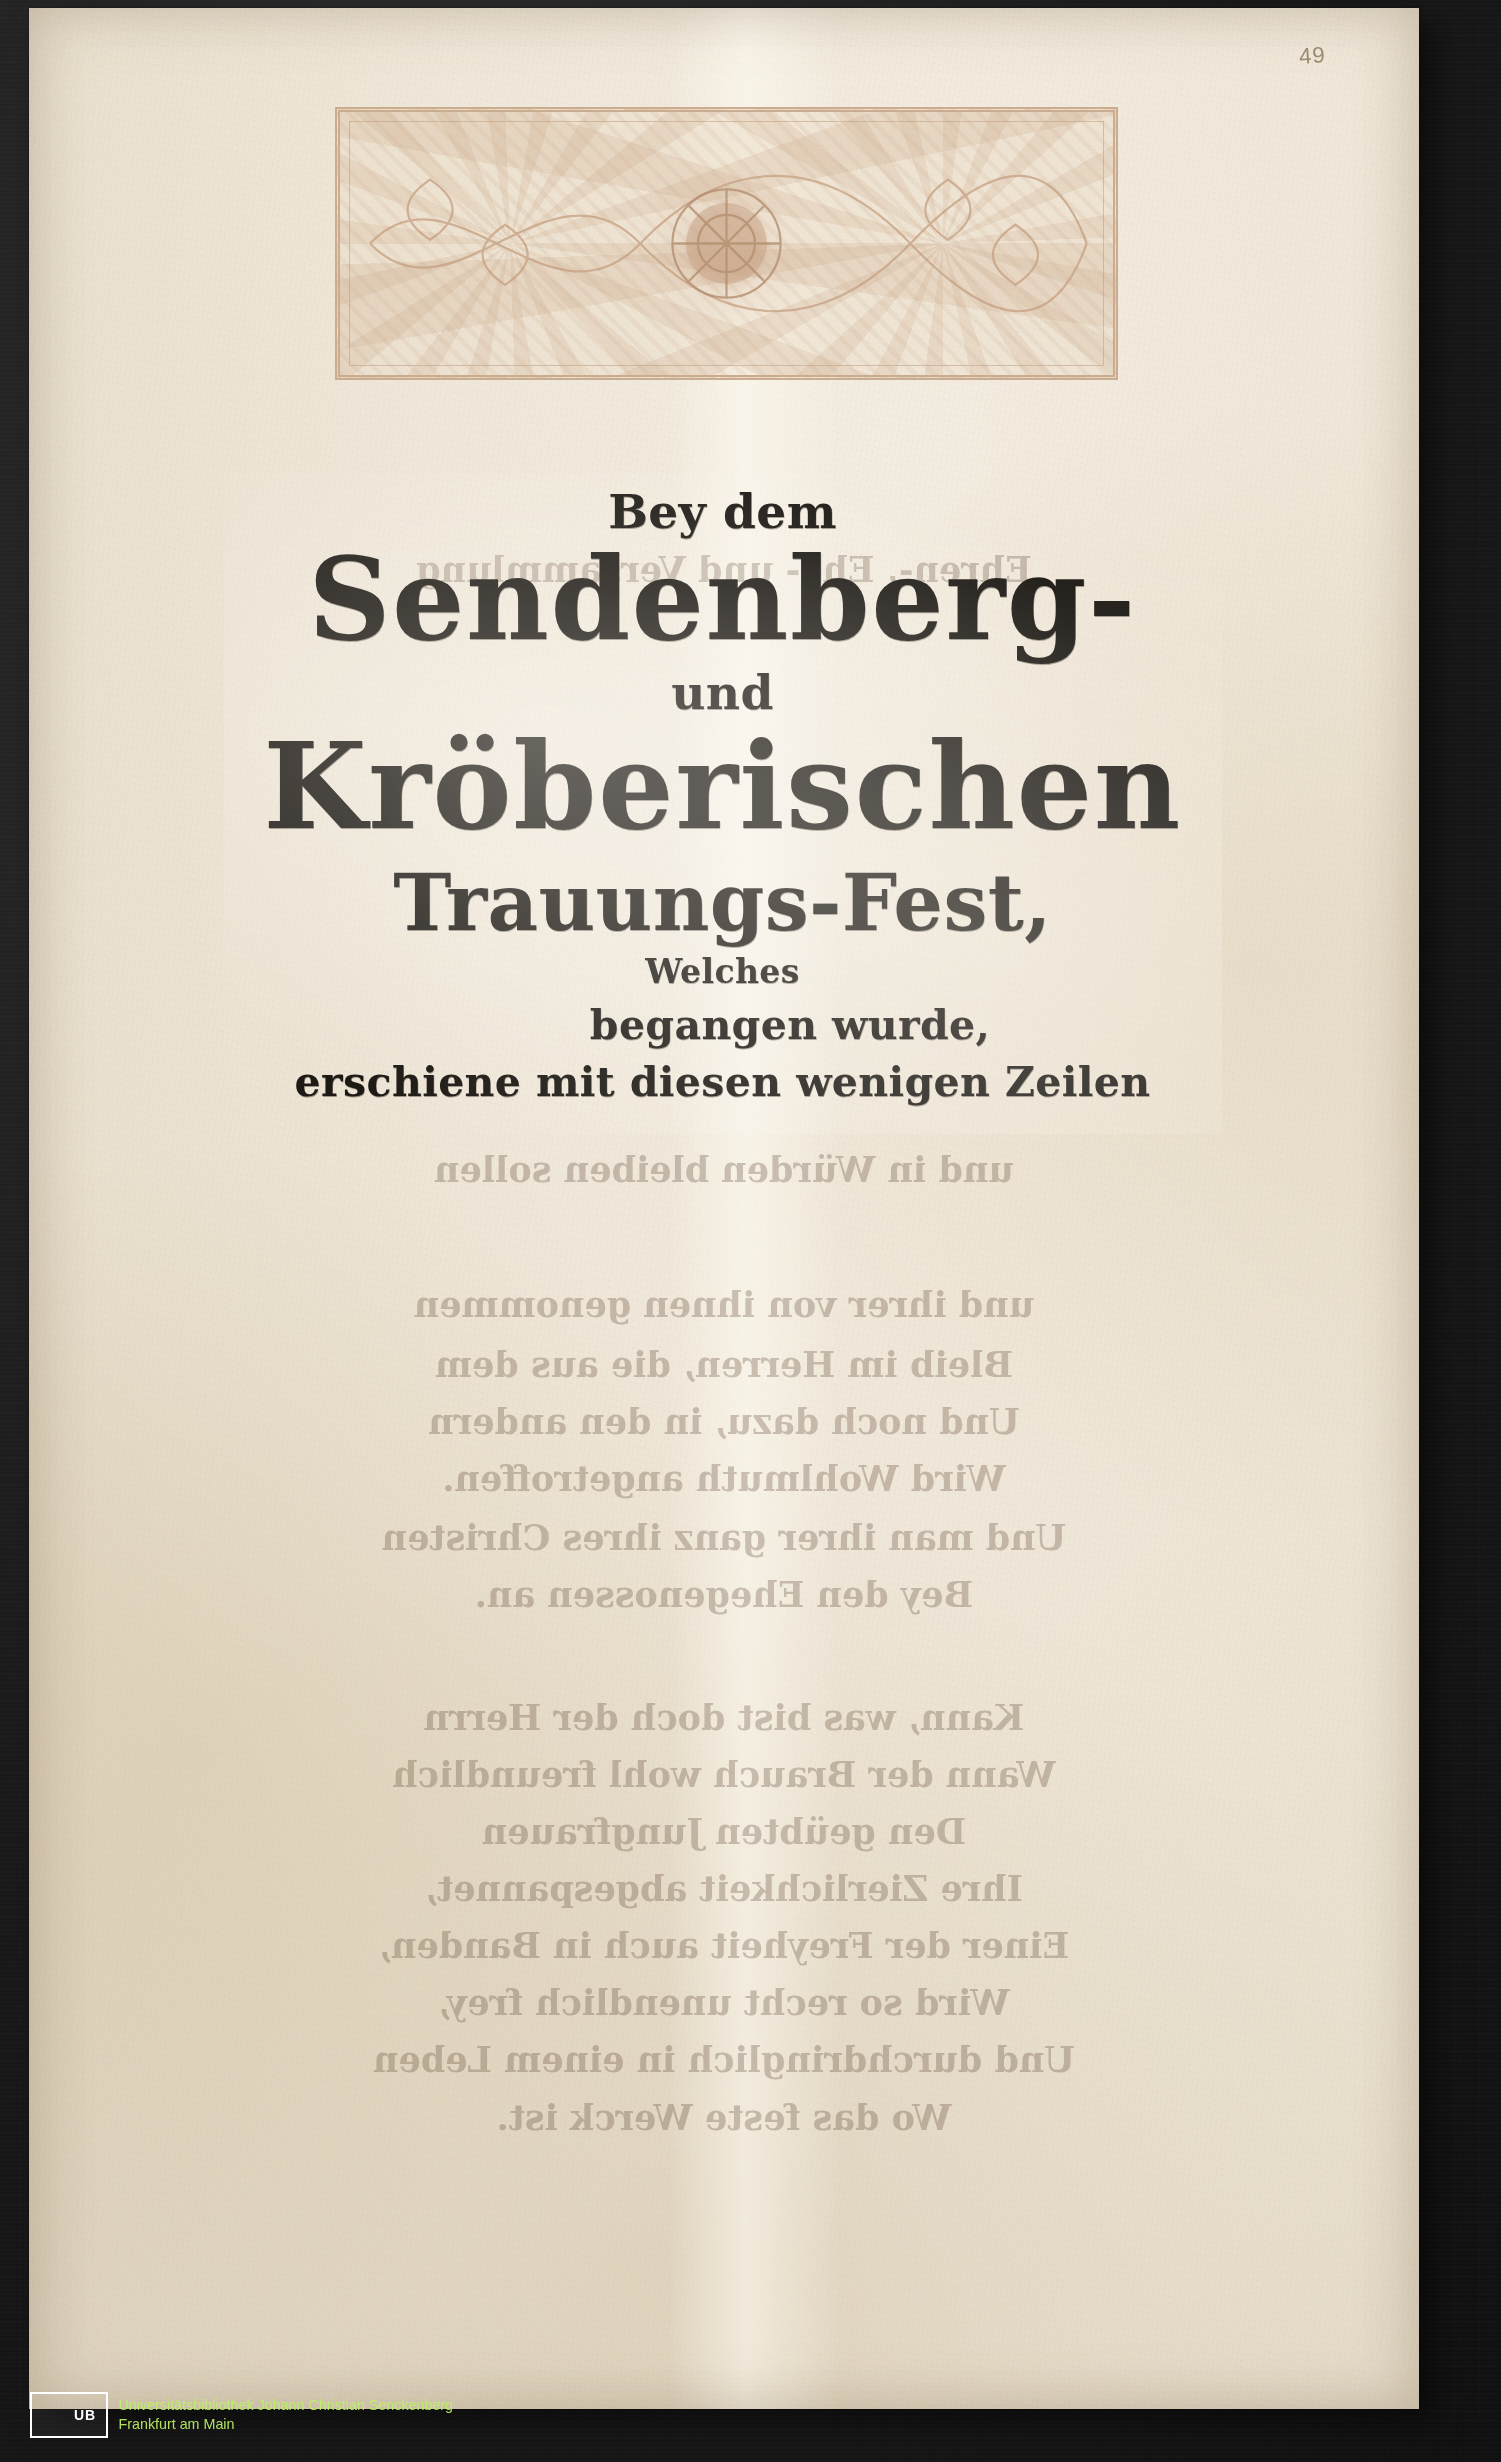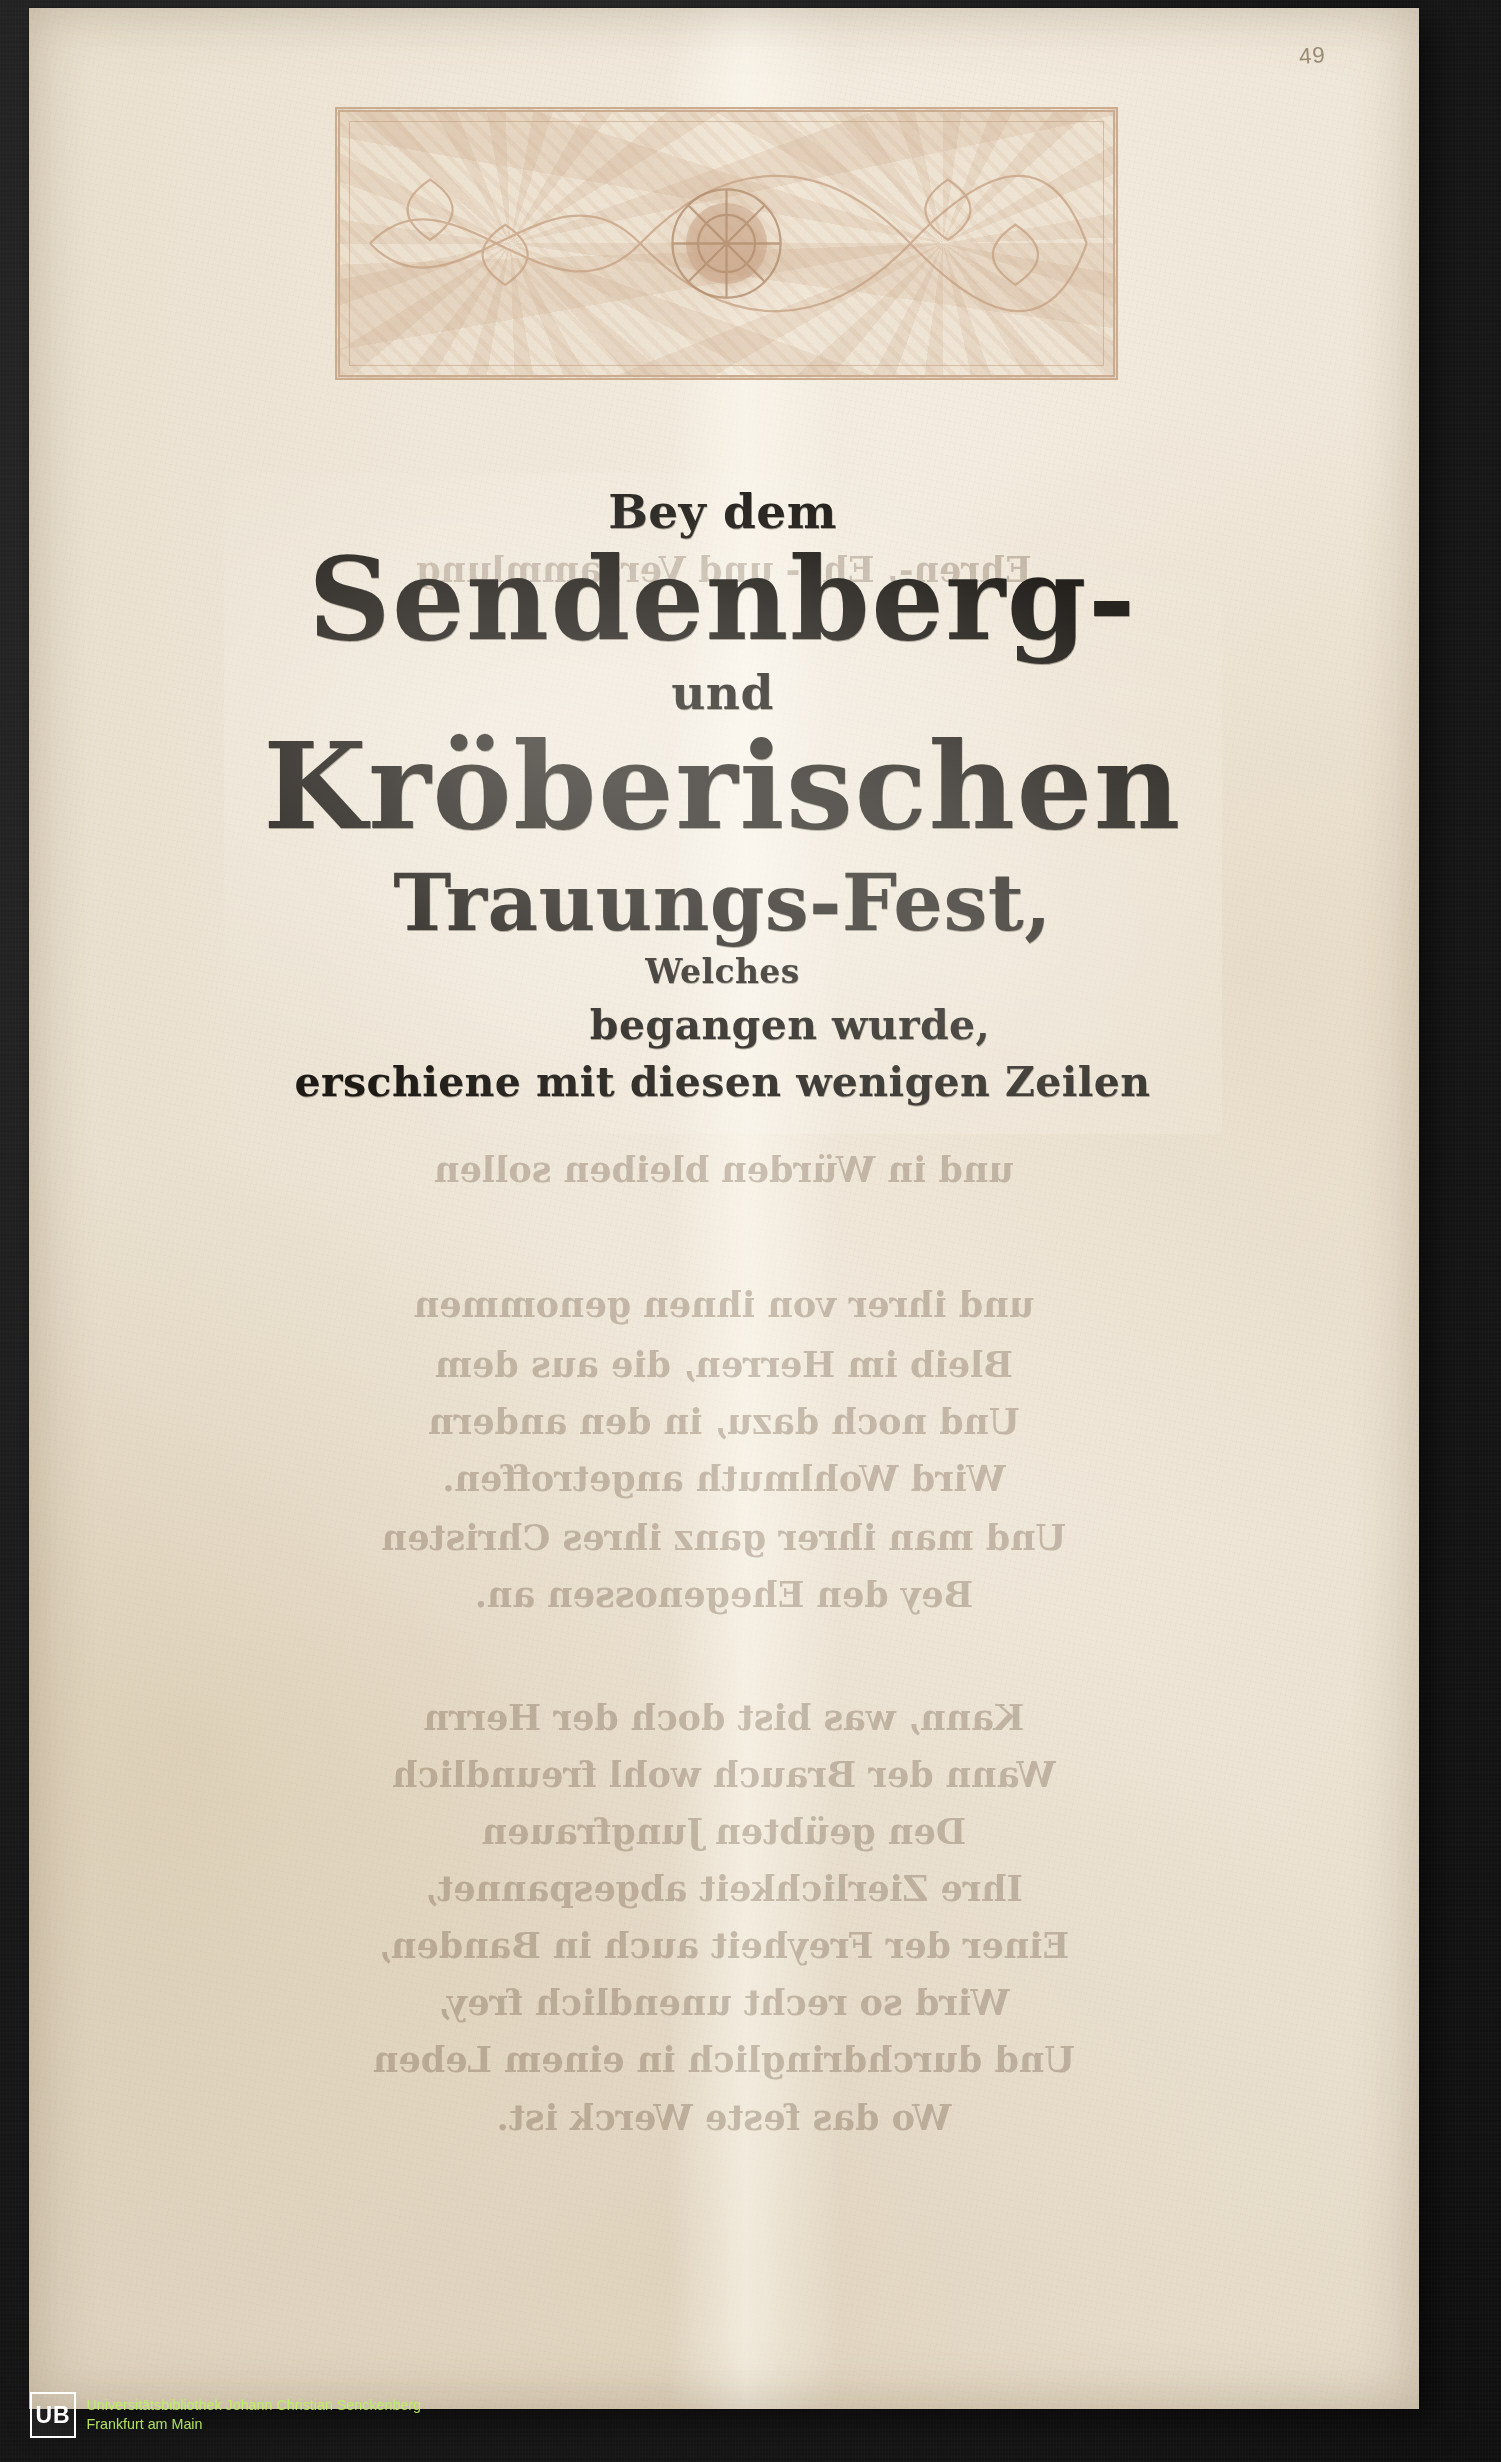--- a/index.html
+++ b/index.html
@@ -192,9 +192,10 @@
     color: #ffffff;
     font-family: "Liberation Sans", sans-serif;
     font-weight: 700;
-    font-size: 23px;
+    font-size: 14px;
     letter-spacing: 0.8px;
     background: rgba(255,255,255,0.05);
+    padding-left: 32px;
   }
   .wm-text {
     color: #bef264;

